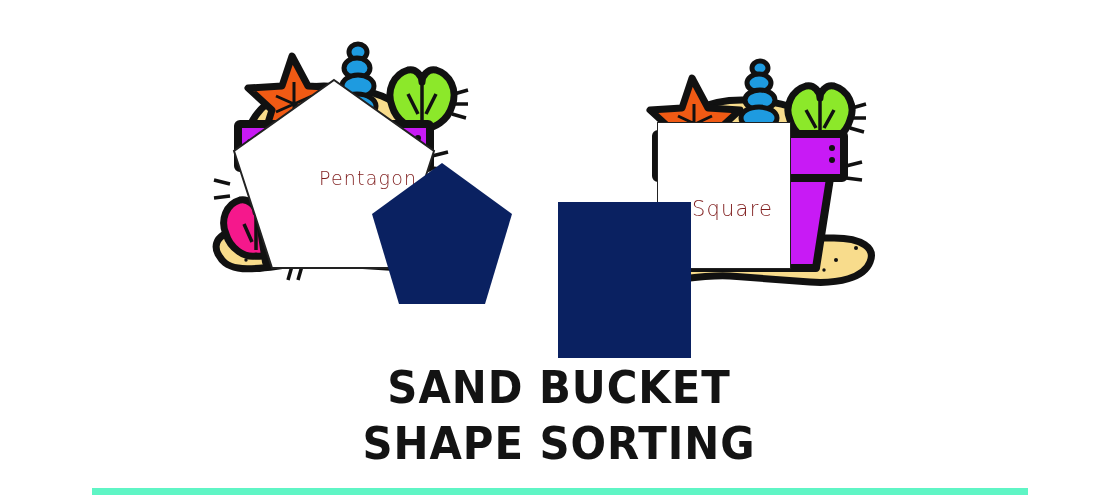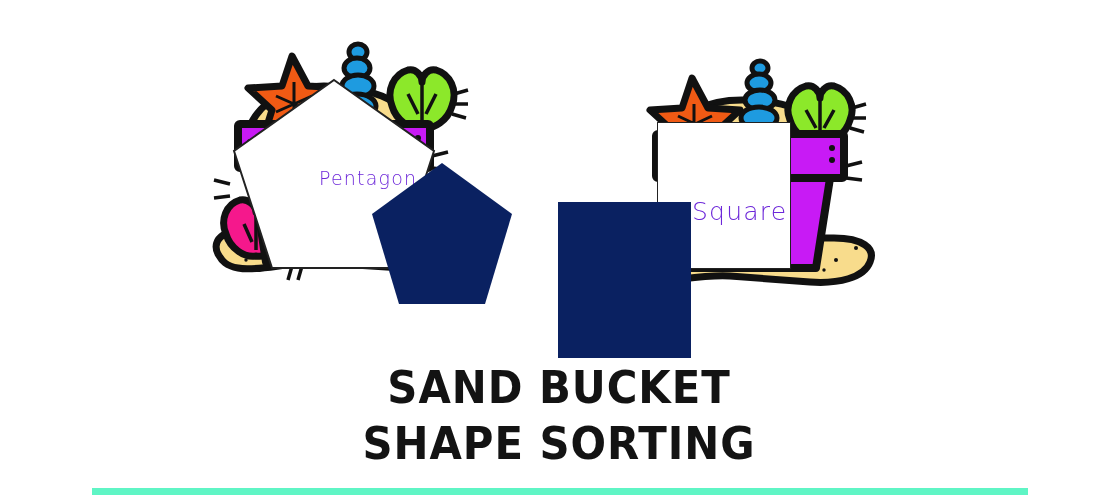--- a/index.html
+++ b/index.html
@@ -50,7 +50,7 @@
     position: absolute;
     font-family: "DejaVu Sans", sans-serif;
     font-weight: 300;
-    color: #6d28d9;
+    color: #7f1d1d;
     letter-spacing: 1.2px;
     white-space: nowrap;
   }

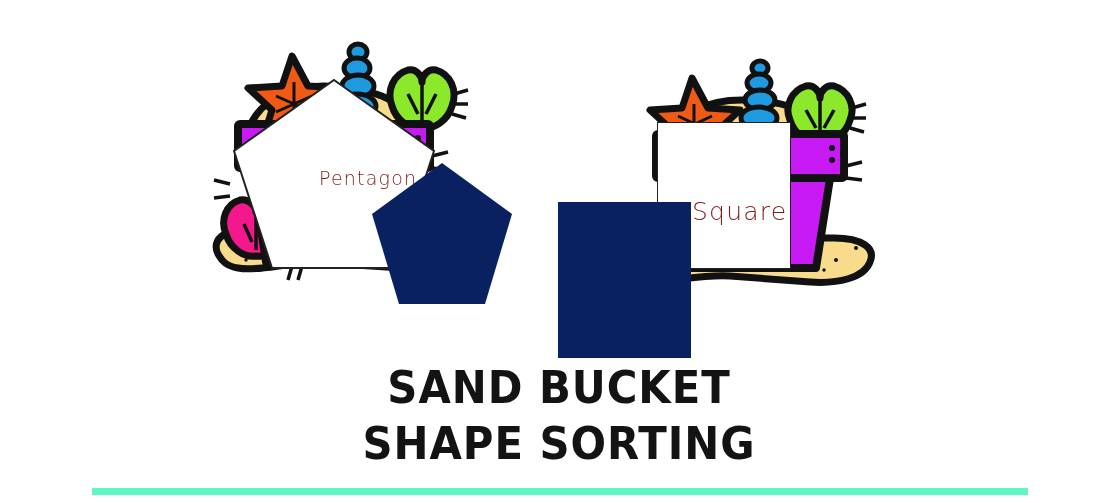--- a/index.html
+++ b/index.html
@@ -69,7 +69,7 @@
   #shape-card-square-label {
     left: 692px;
     top: 197px;
-    font-size: 25px;
+    font-size: 21px;
   }
 
   

